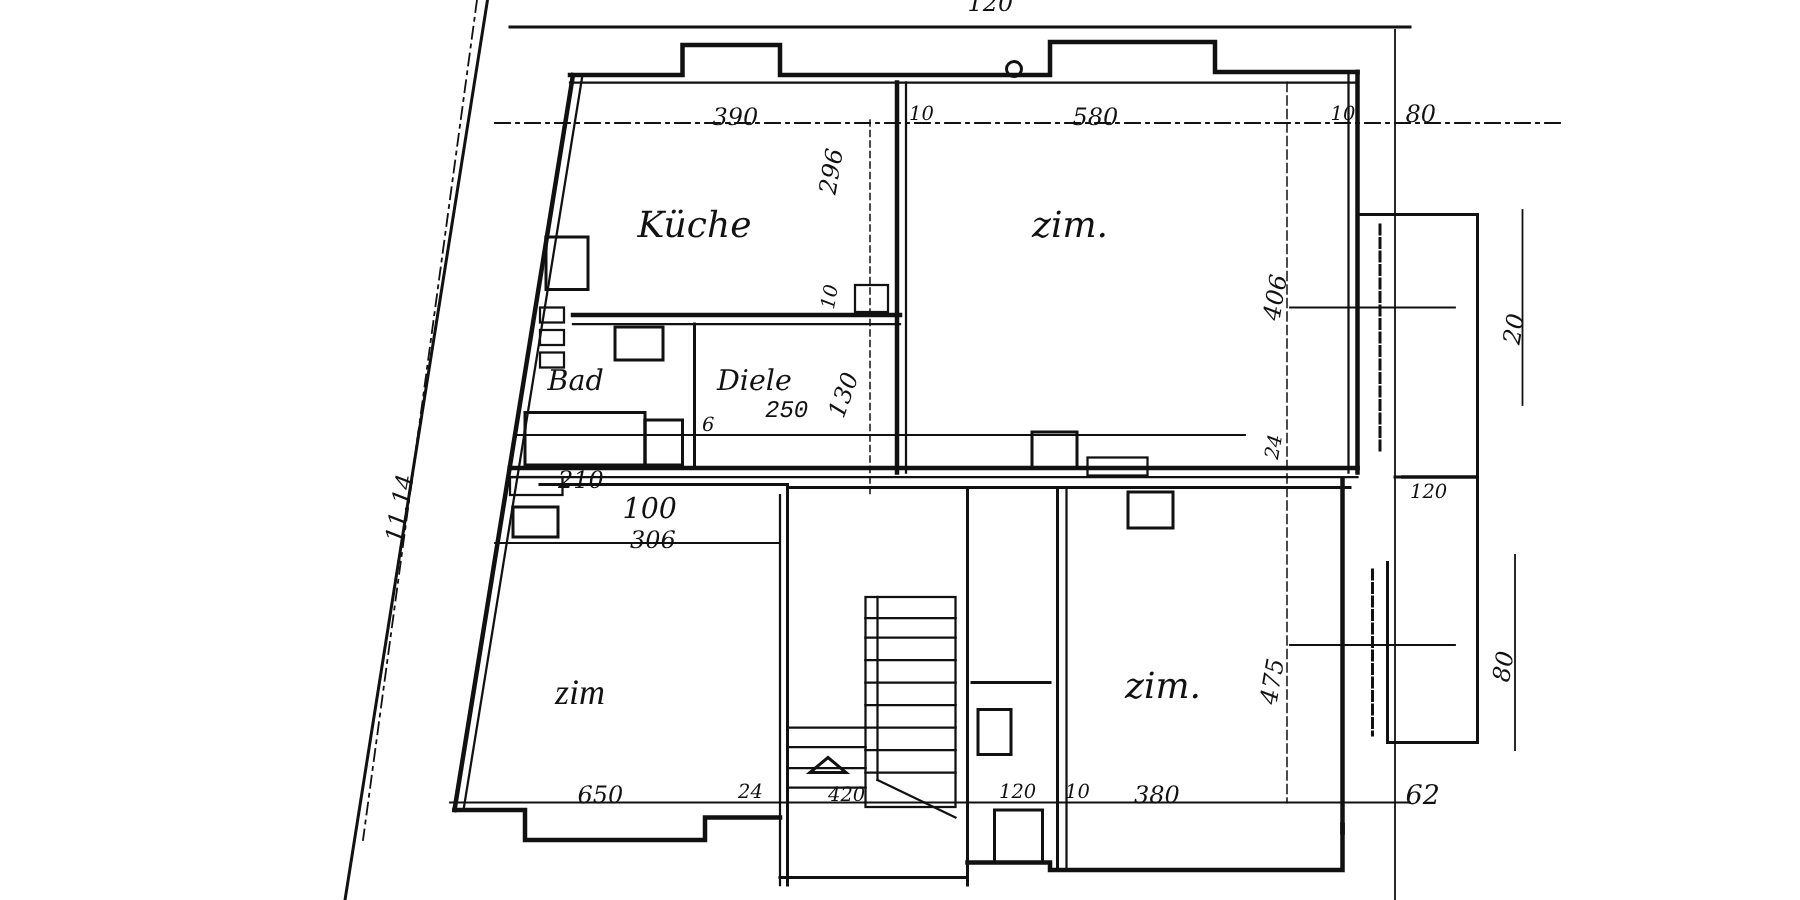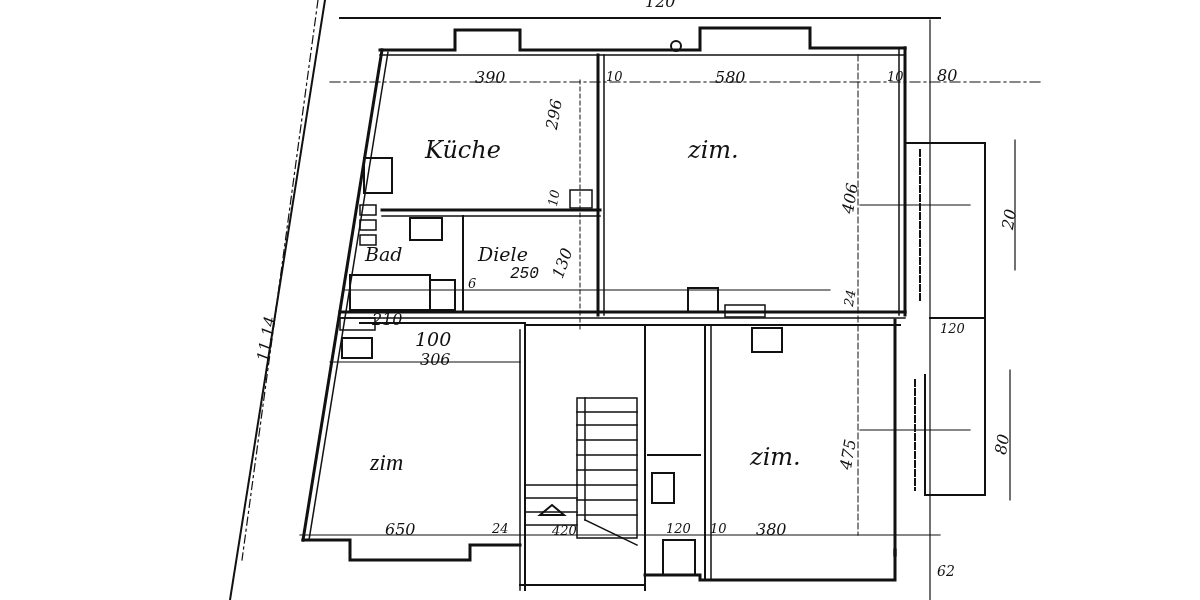--- a/index.html
+++ b/index.html
@@ -148,7 +148,7 @@
 <span class="lbl dim" style="left:666px;top:522px;font-size:13px;">120</span>
 <span class="lbl dim" style="left:710px;top:522px;font-size:13px;">10</span>
 <span class="lbl dim" style="left:756px;top:522px;">380</span>
-<span class="lbl dim" style="left:937px;top:522px;font-size:14px;margin-top:42px;">62</span>
+<span class="lbl dim" style="left:937px;top:522px;font-size:18px;">62</span>
 <span class="lbl dim rot" style="left:838px;top:468px;transform:rotate(-80deg);">475</span>
 
 </body></html>

